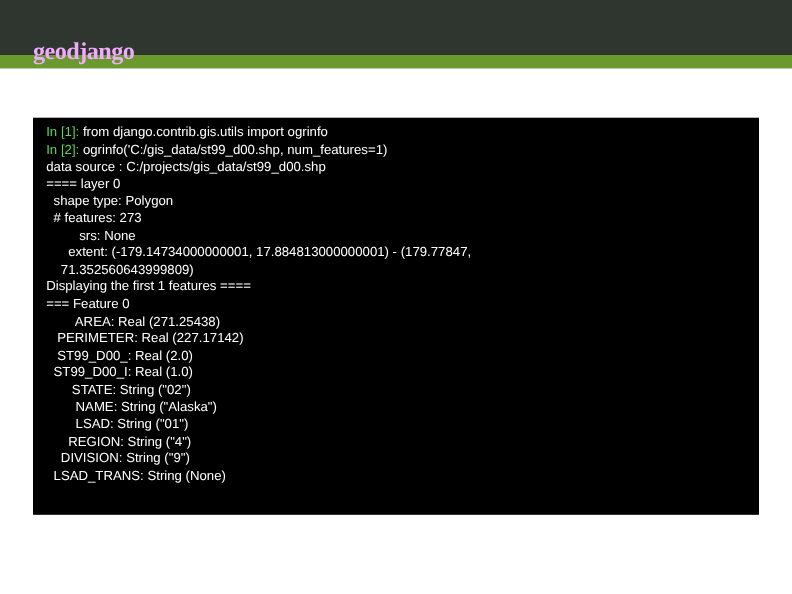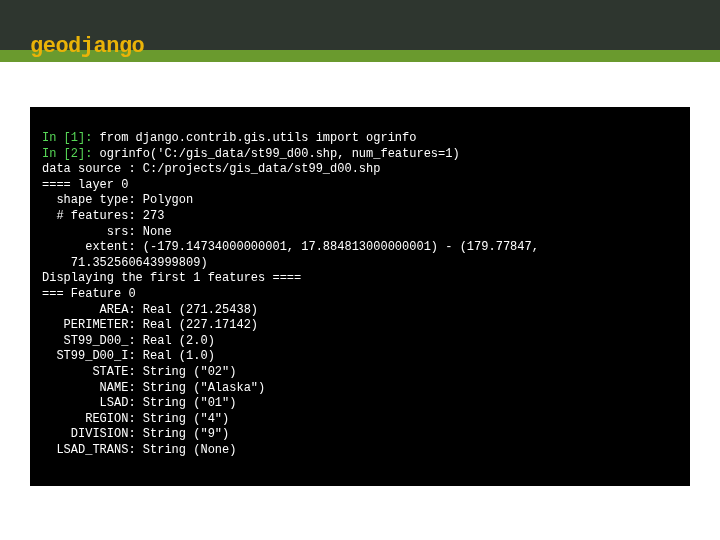--- a/index.html
+++ b/index.html
@@ -18,11 +18,11 @@
       border-bottom: 12px solid #6a9a2e;
     }
     .logo {
-      color: #eab308;
+      color: #f0abfc;
       font-size: 22px;
       font-weight: bold;
       letter-spacing: -0.5px;
-      font-family: Liberation Mono, monospace;
+      font-family: Liberation Serif, serif;
       margin-top: 43px;
     }
     .terminal {

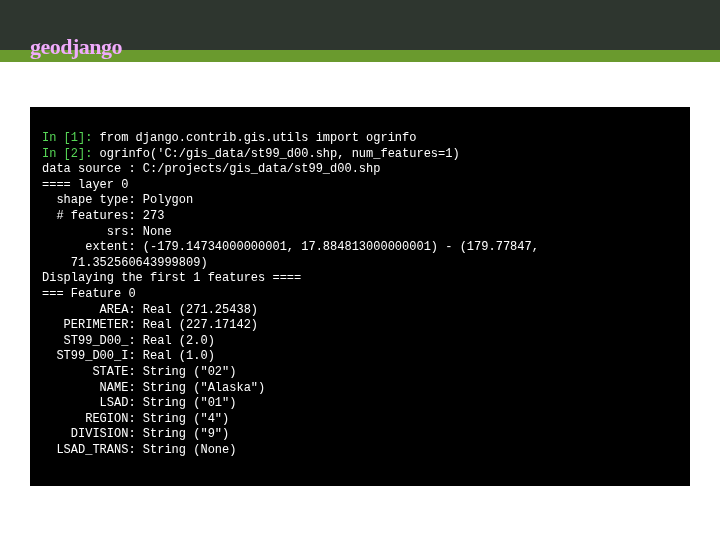--- a/index.html
+++ b/index.html
@@ -28,8 +28,8 @@
     .terminal {
       margin: 45px 30px 0 30px;
       background: #000;
-      padding: 24px 12px 28px 12px;
-      font-family: Liberation Mono, monospace;
+      padding: 6px 12px 28px 12px;
+      font-family: Liberation Sans, sans-serif;
       font-size: 12px;
       line-height: 1.3;
       color: #fff;

